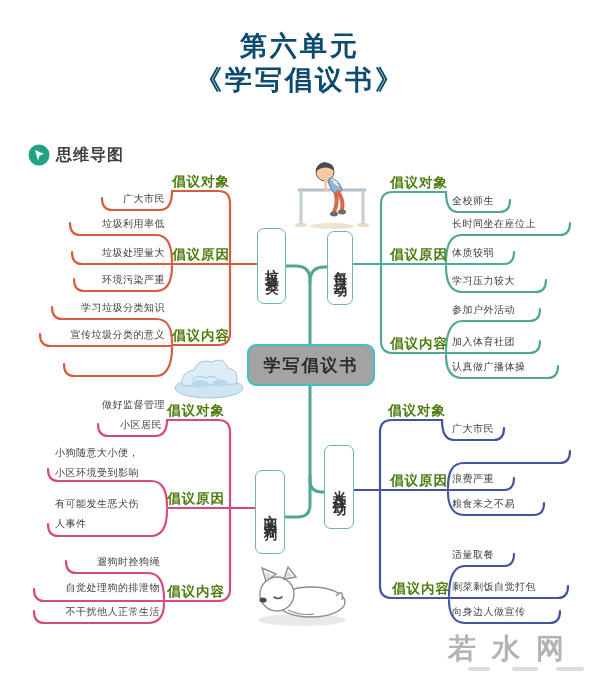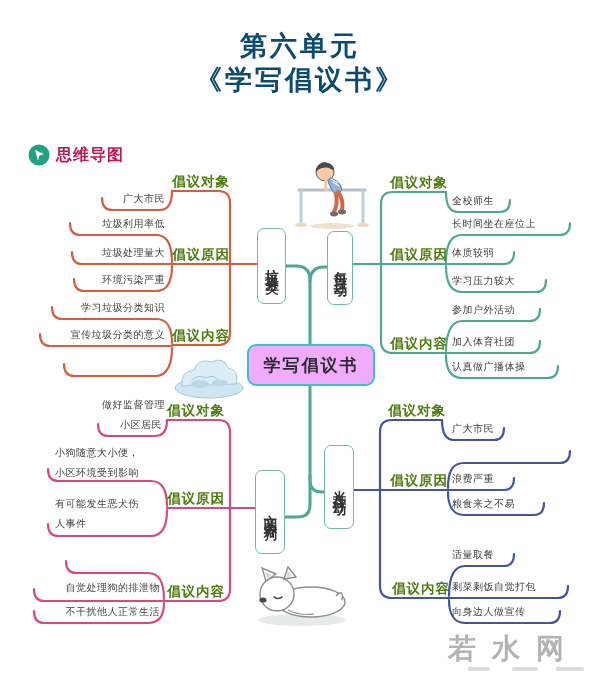--- a/index.html
+++ b/index.html
@@ -9,7 +9,7 @@
          font-size:27px;font-weight:bold;letter-spacing:3px;}
   .badge{position:absolute;left:28px;top:144px;display:flex;align-items:center;gap:6px;
          font-family:"Liberation Sans",sans-serif;}
-  .badge-label{color:#be185d;font-size:16px;font-weight:bold;letter-spacing:1px;}
+  .badge-label{color:#404040;font-size:16px;font-weight:bold;letter-spacing:1px;}
   svg.lines{position:absolute;left:0;top:0;}
   .lbl{position:absolute;font-size:13.5px;font-weight:bold;color:#4d7c0f;white-space:nowrap;
        letter-spacing:1px;}

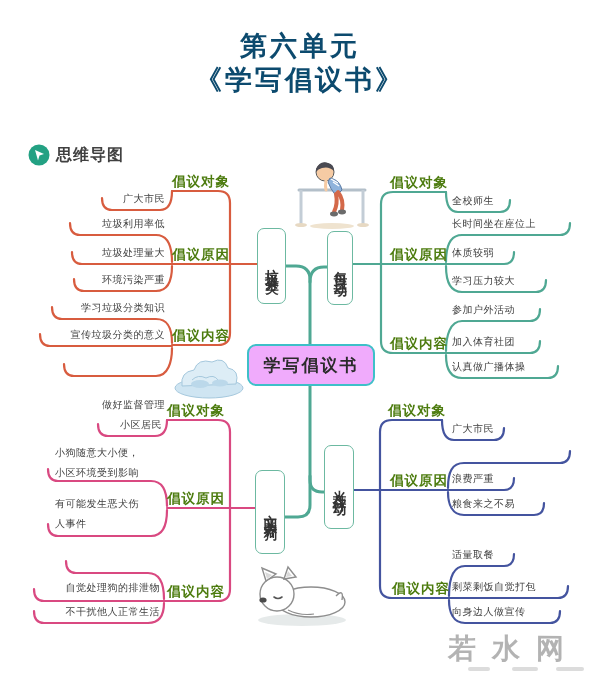--- a/index.html
+++ b/index.html
@@ -22,7 +22,7 @@
         display:flex;align-items:center;justify-content:center;
         font-size:13.5px;font-weight:bold;color:#333;letter-spacing:4px;}
   .center-node{position:absolute;left:247px;top:344px;width:124px;height:38px;
-        border:2px solid #3EC0C8;border-radius:9px;background:#f0abfc;
+        border:2px solid #3EC0C8;border-radius:9px;background:#a3a3a3;
         display:flex;align-items:center;justify-content:center;
         font-size:17px;font-weight:bold;color:#2b2b2b;letter-spacing:2px;}
   .watermark{position:absolute;left:448px;top:630px;font-size:28px;font-weight:bold;

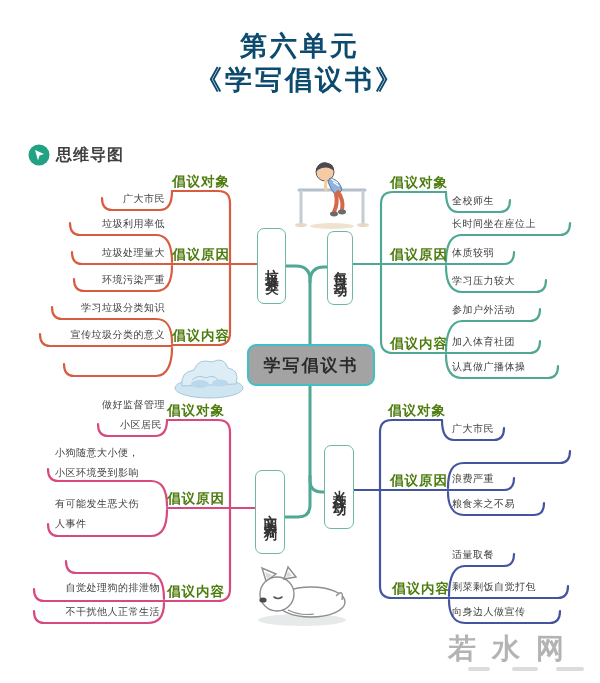--- a/index.html
+++ b/index.html
@@ -147,6 +147,7 @@
     <div>人事件</div>
   </div>
   <div class="lbl" style="left:167px;top:583px;">倡议内容</div>
+  <div class="leaf leaf-r" style="top:555px;width:140px;">遛狗时拴狗绳</div>
   <div class="leaf leaf-r" style="top:581px;width:140px;">自觉处理狗的排泄物</div>
   <div class="leaf leaf-r" style="top:605px;width:140px;">不干扰他人正常生活</div>
 

